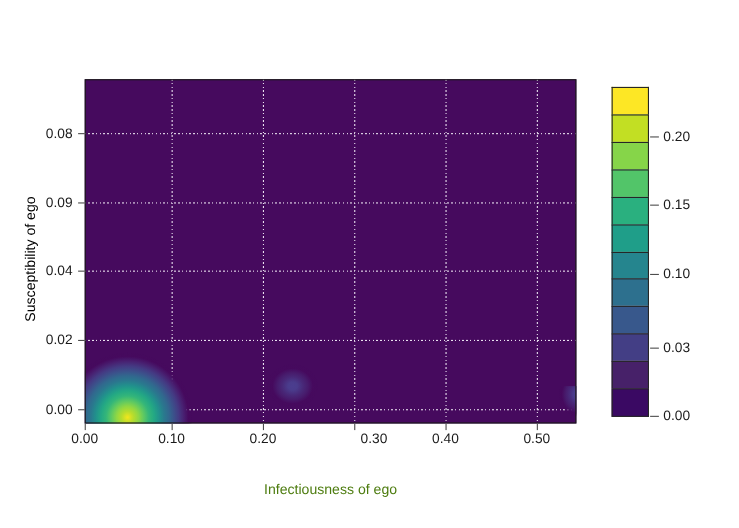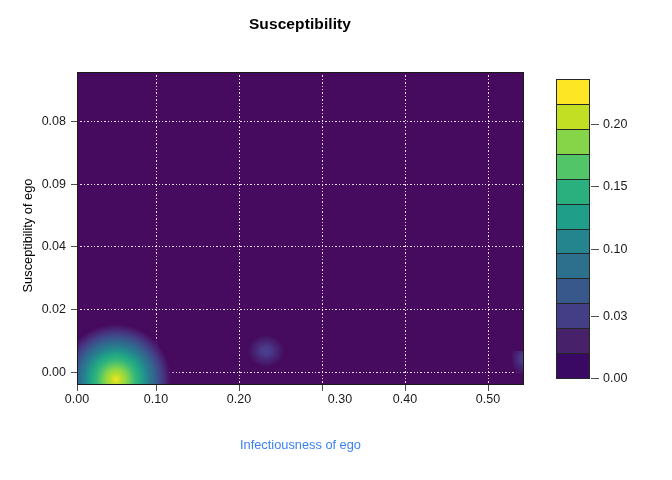--- a/index.html
+++ b/index.html
@@ -227,7 +227,6 @@
 <div id="figure">
 
   <div id="plot-title">
-    <div>Susceptibility</div>
   </div>
 
   <div id="panel">

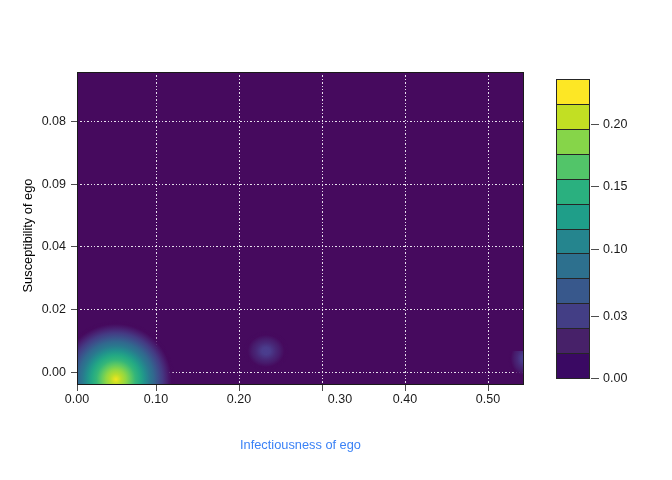--- a/index.html
+++ b/index.html
@@ -174,7 +174,7 @@
     top: 437px;
     text-align: center;
     font-size: 12.8px;
-    color: #3b82f6;
+    color: #4d7c0f;
   }
   #y-axis-title {
     position: absolute;

